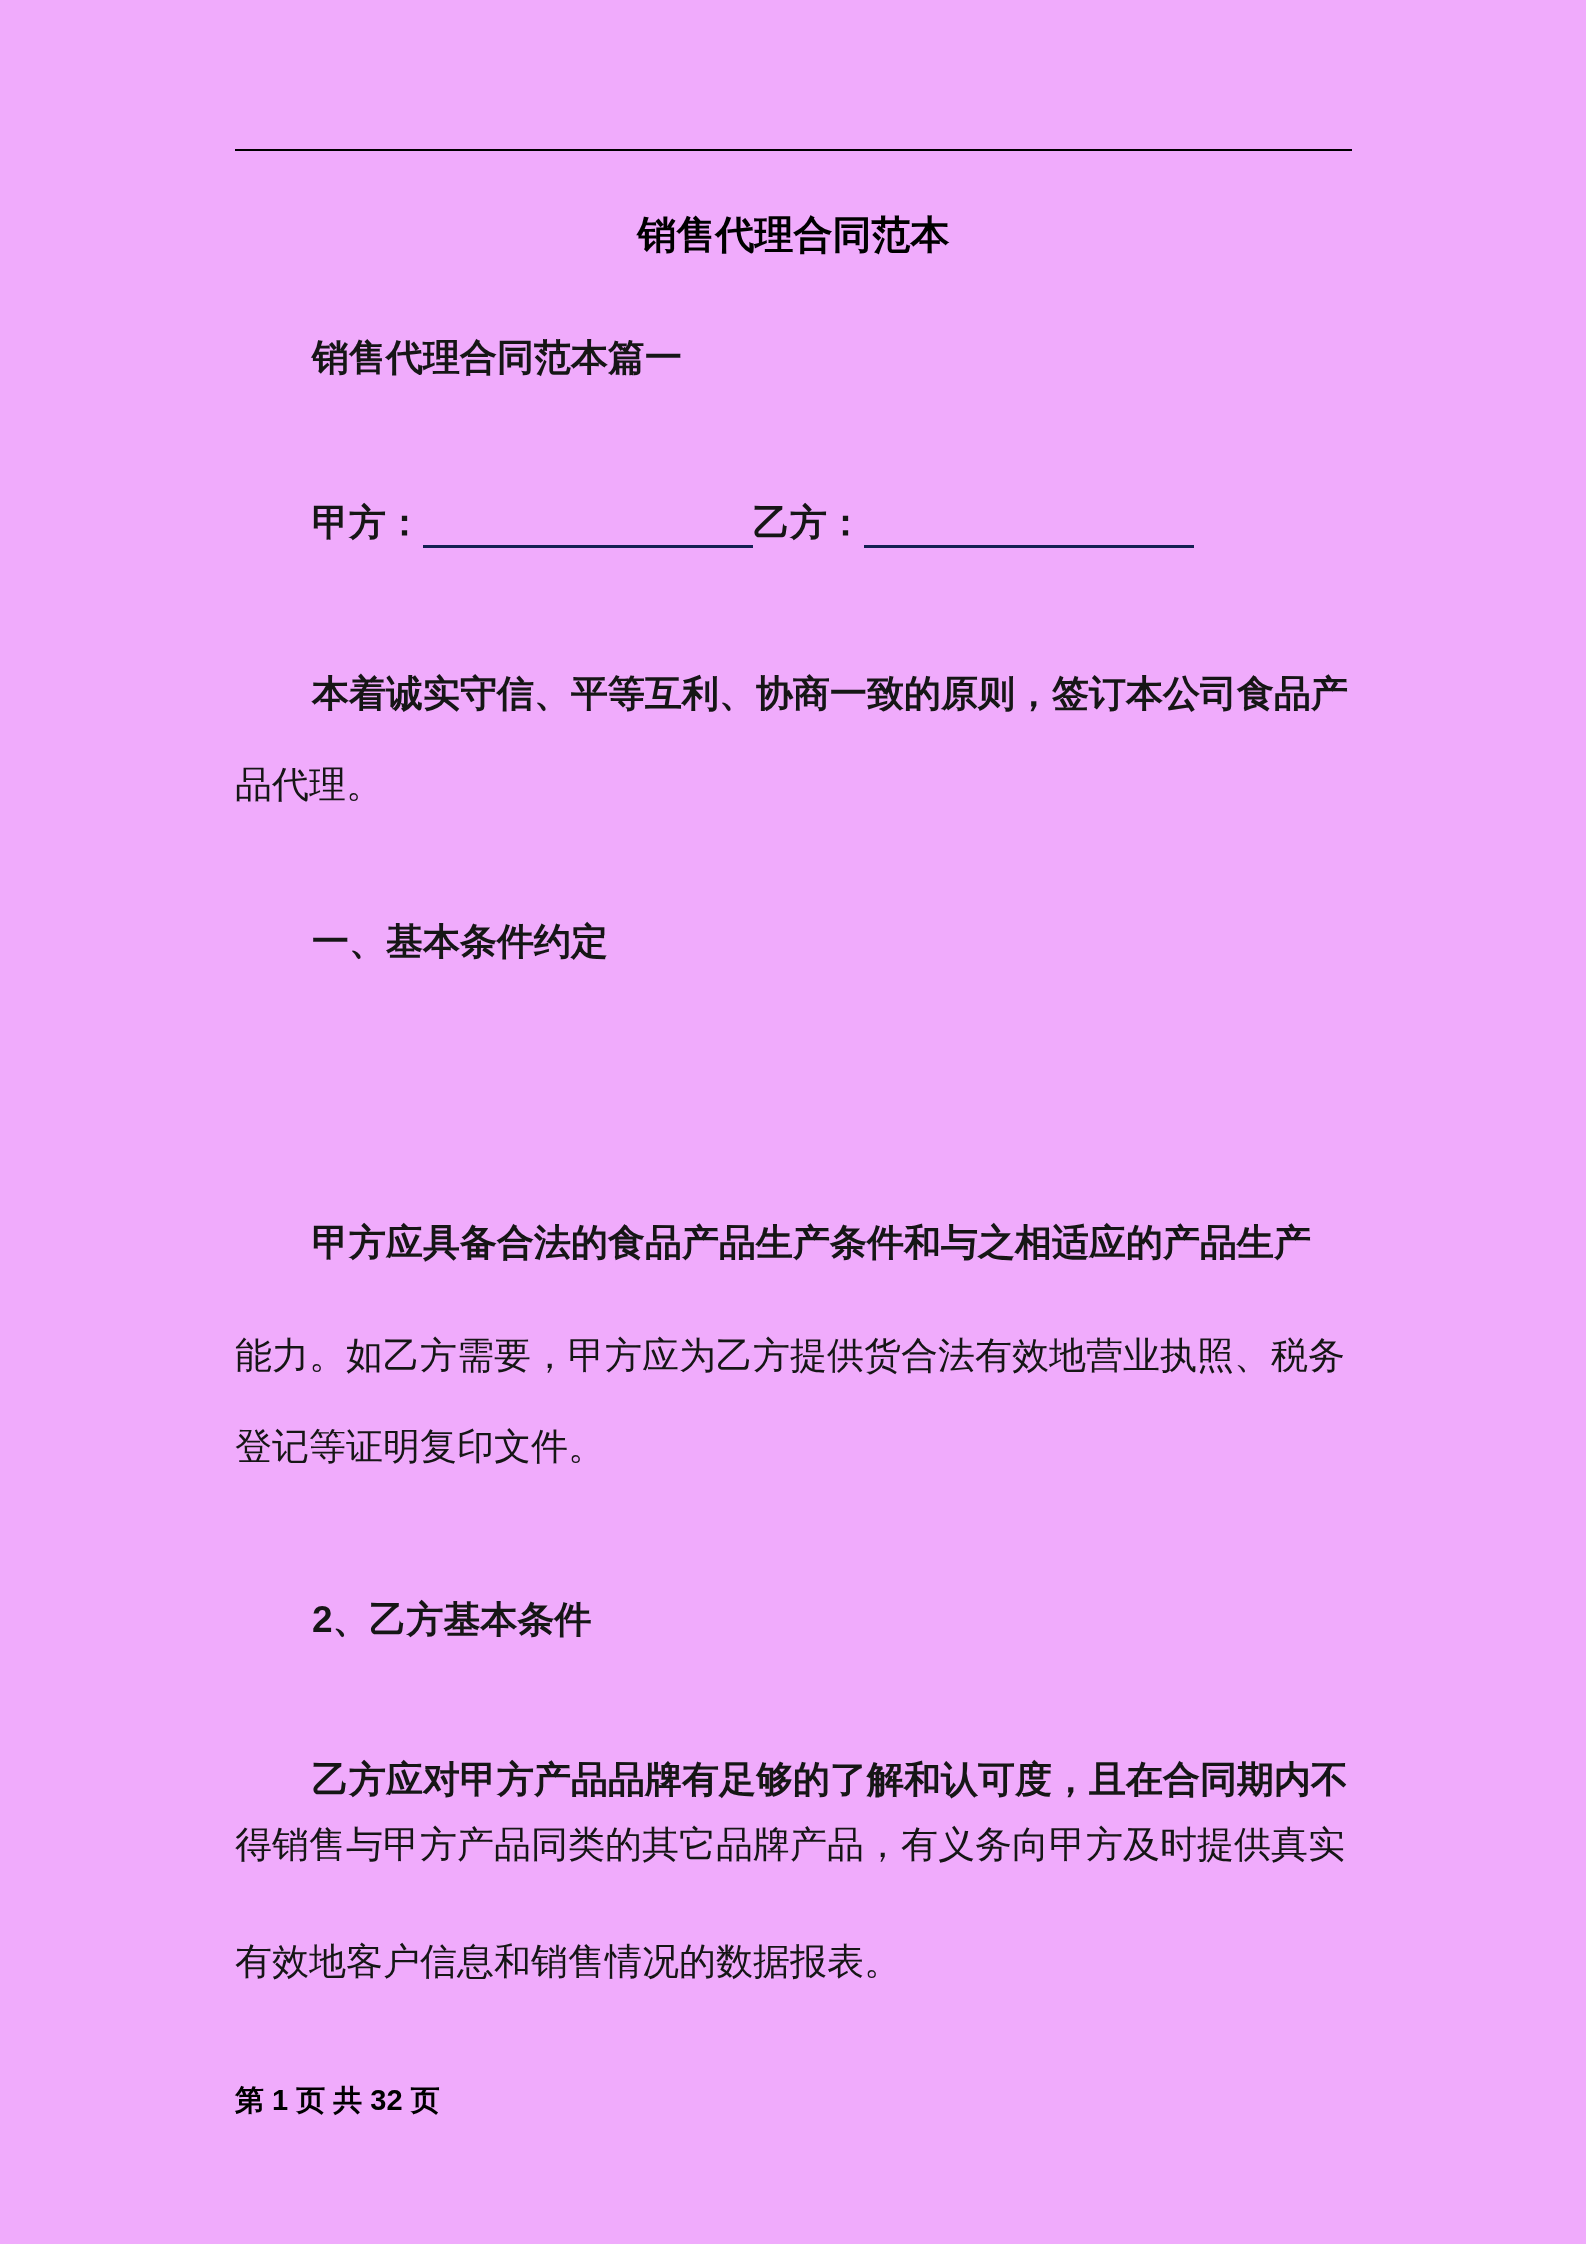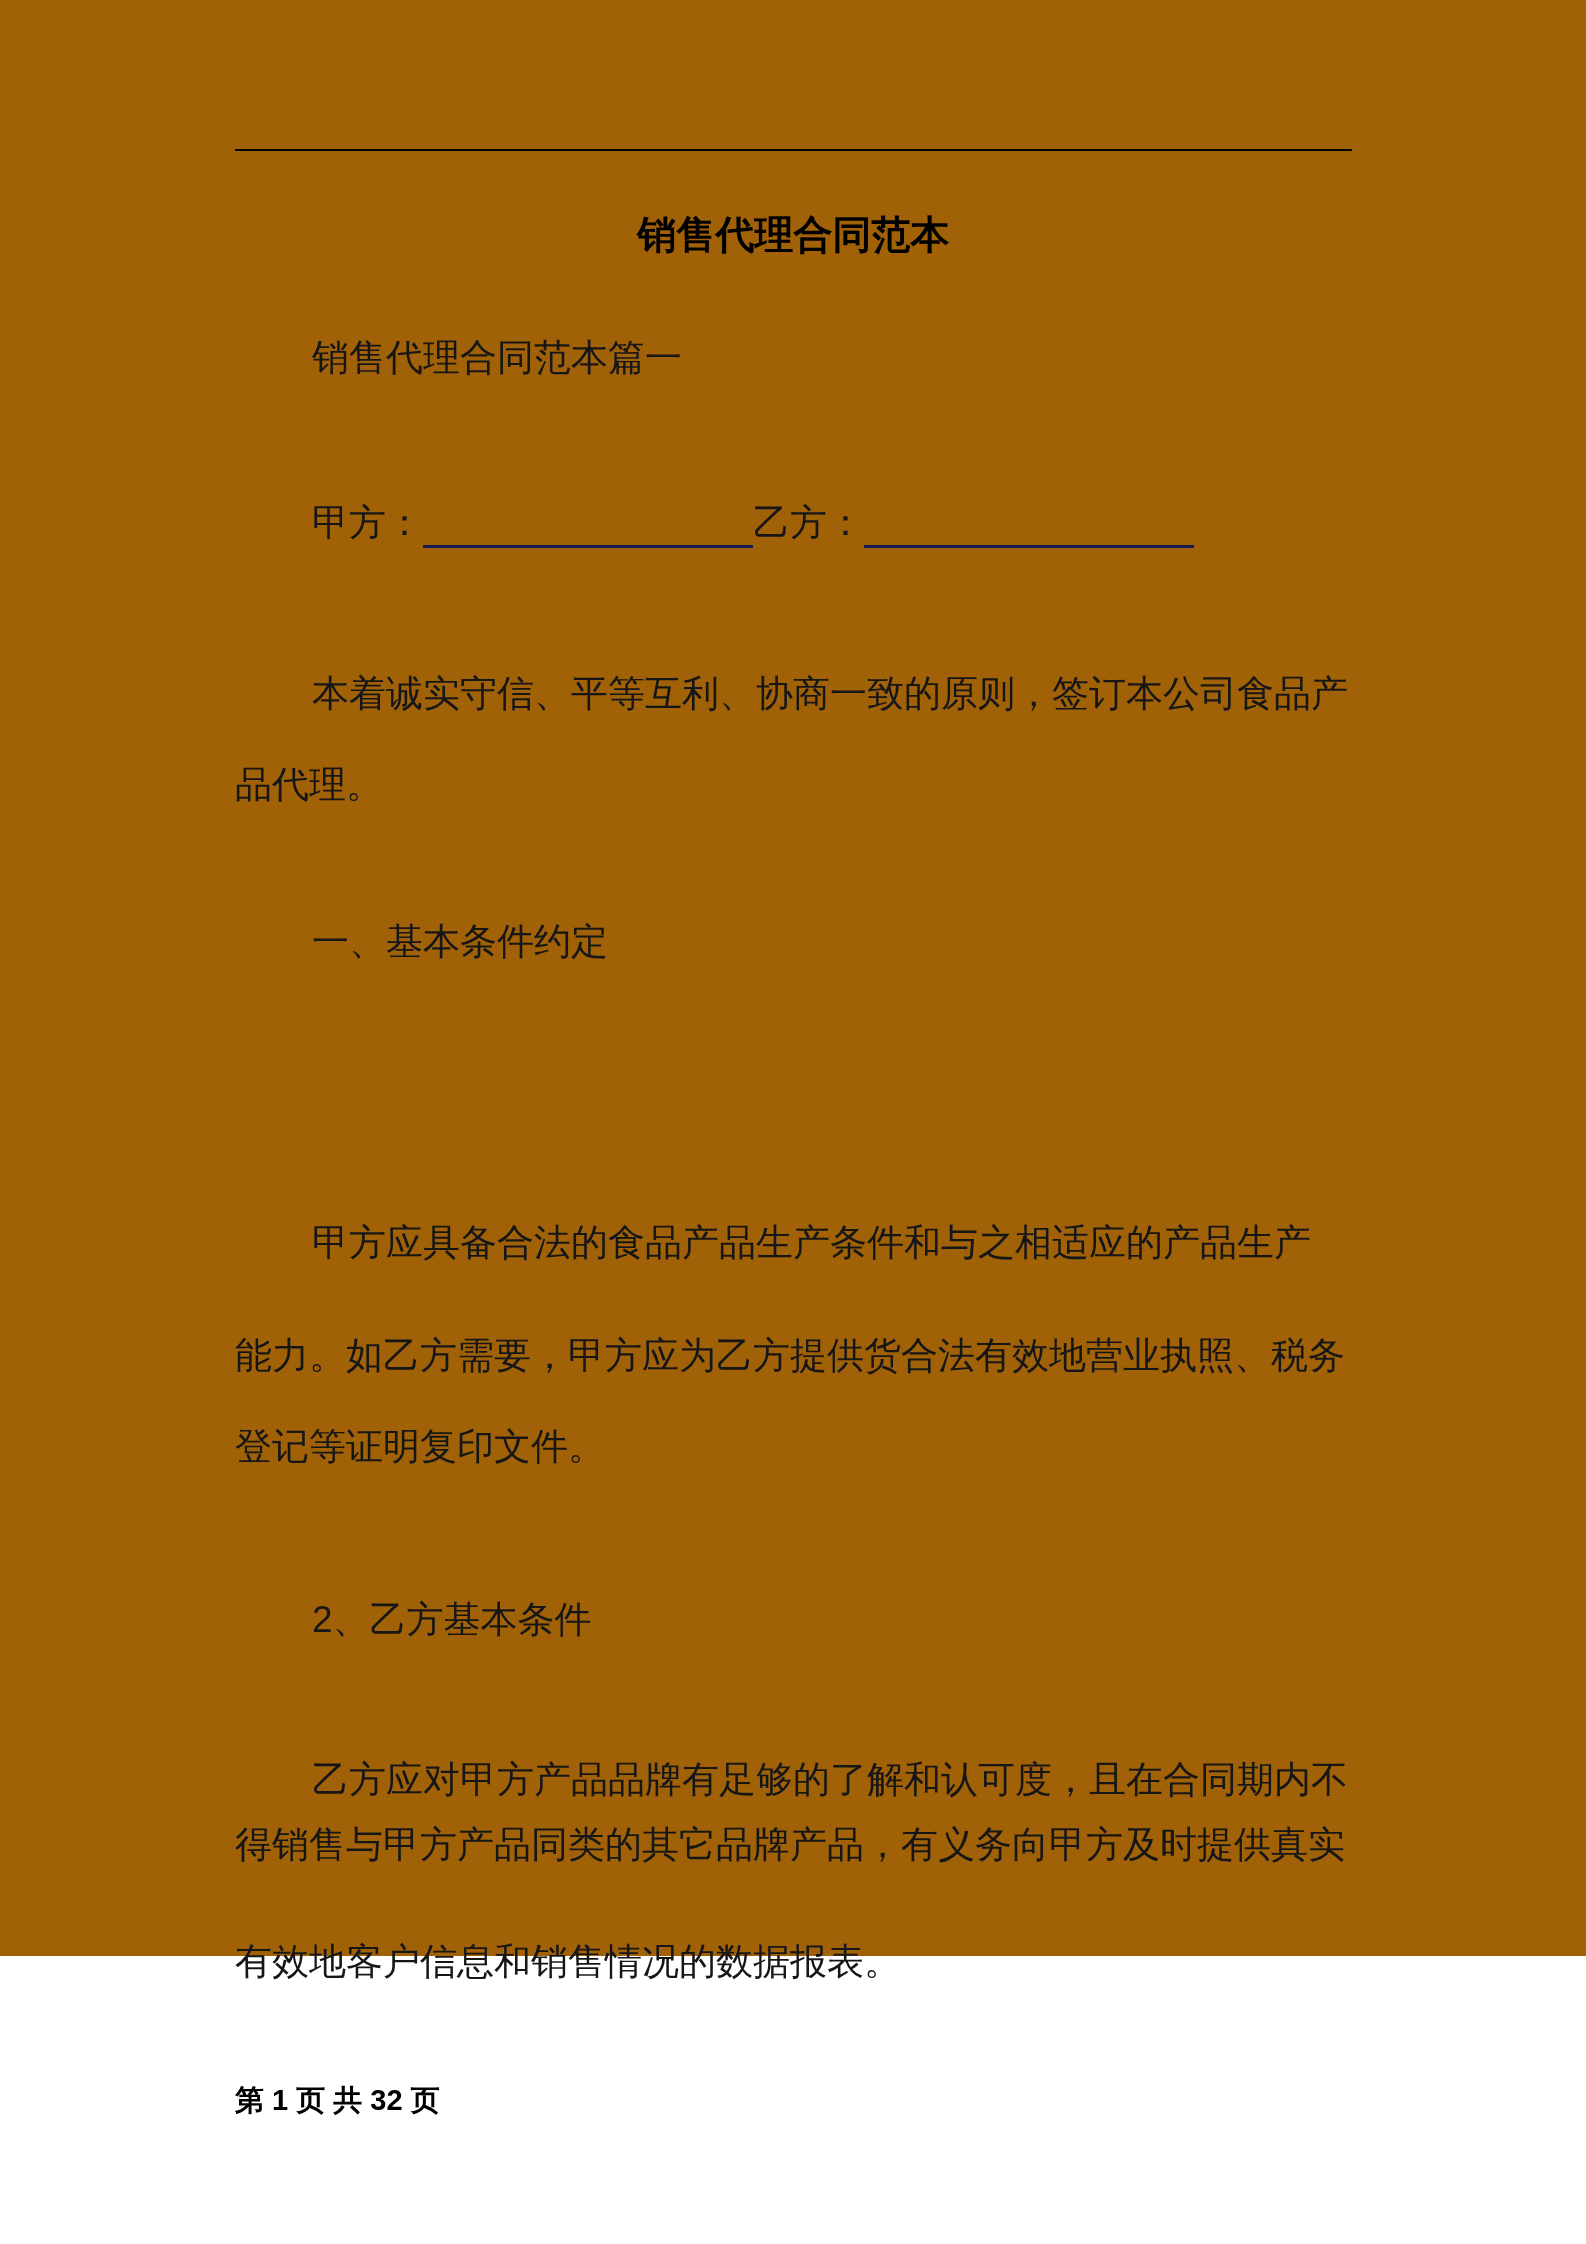--- a/index.html
+++ b/index.html
@@ -11,8 +11,8 @@
   }
   .page {
     position:relative;
-    width:1586px; height:1956px;
-    background:#a16207;
+    width:1586px; height:2244px;
+    background:#f0abfc;
   }
   .rule {
     position:absolute;

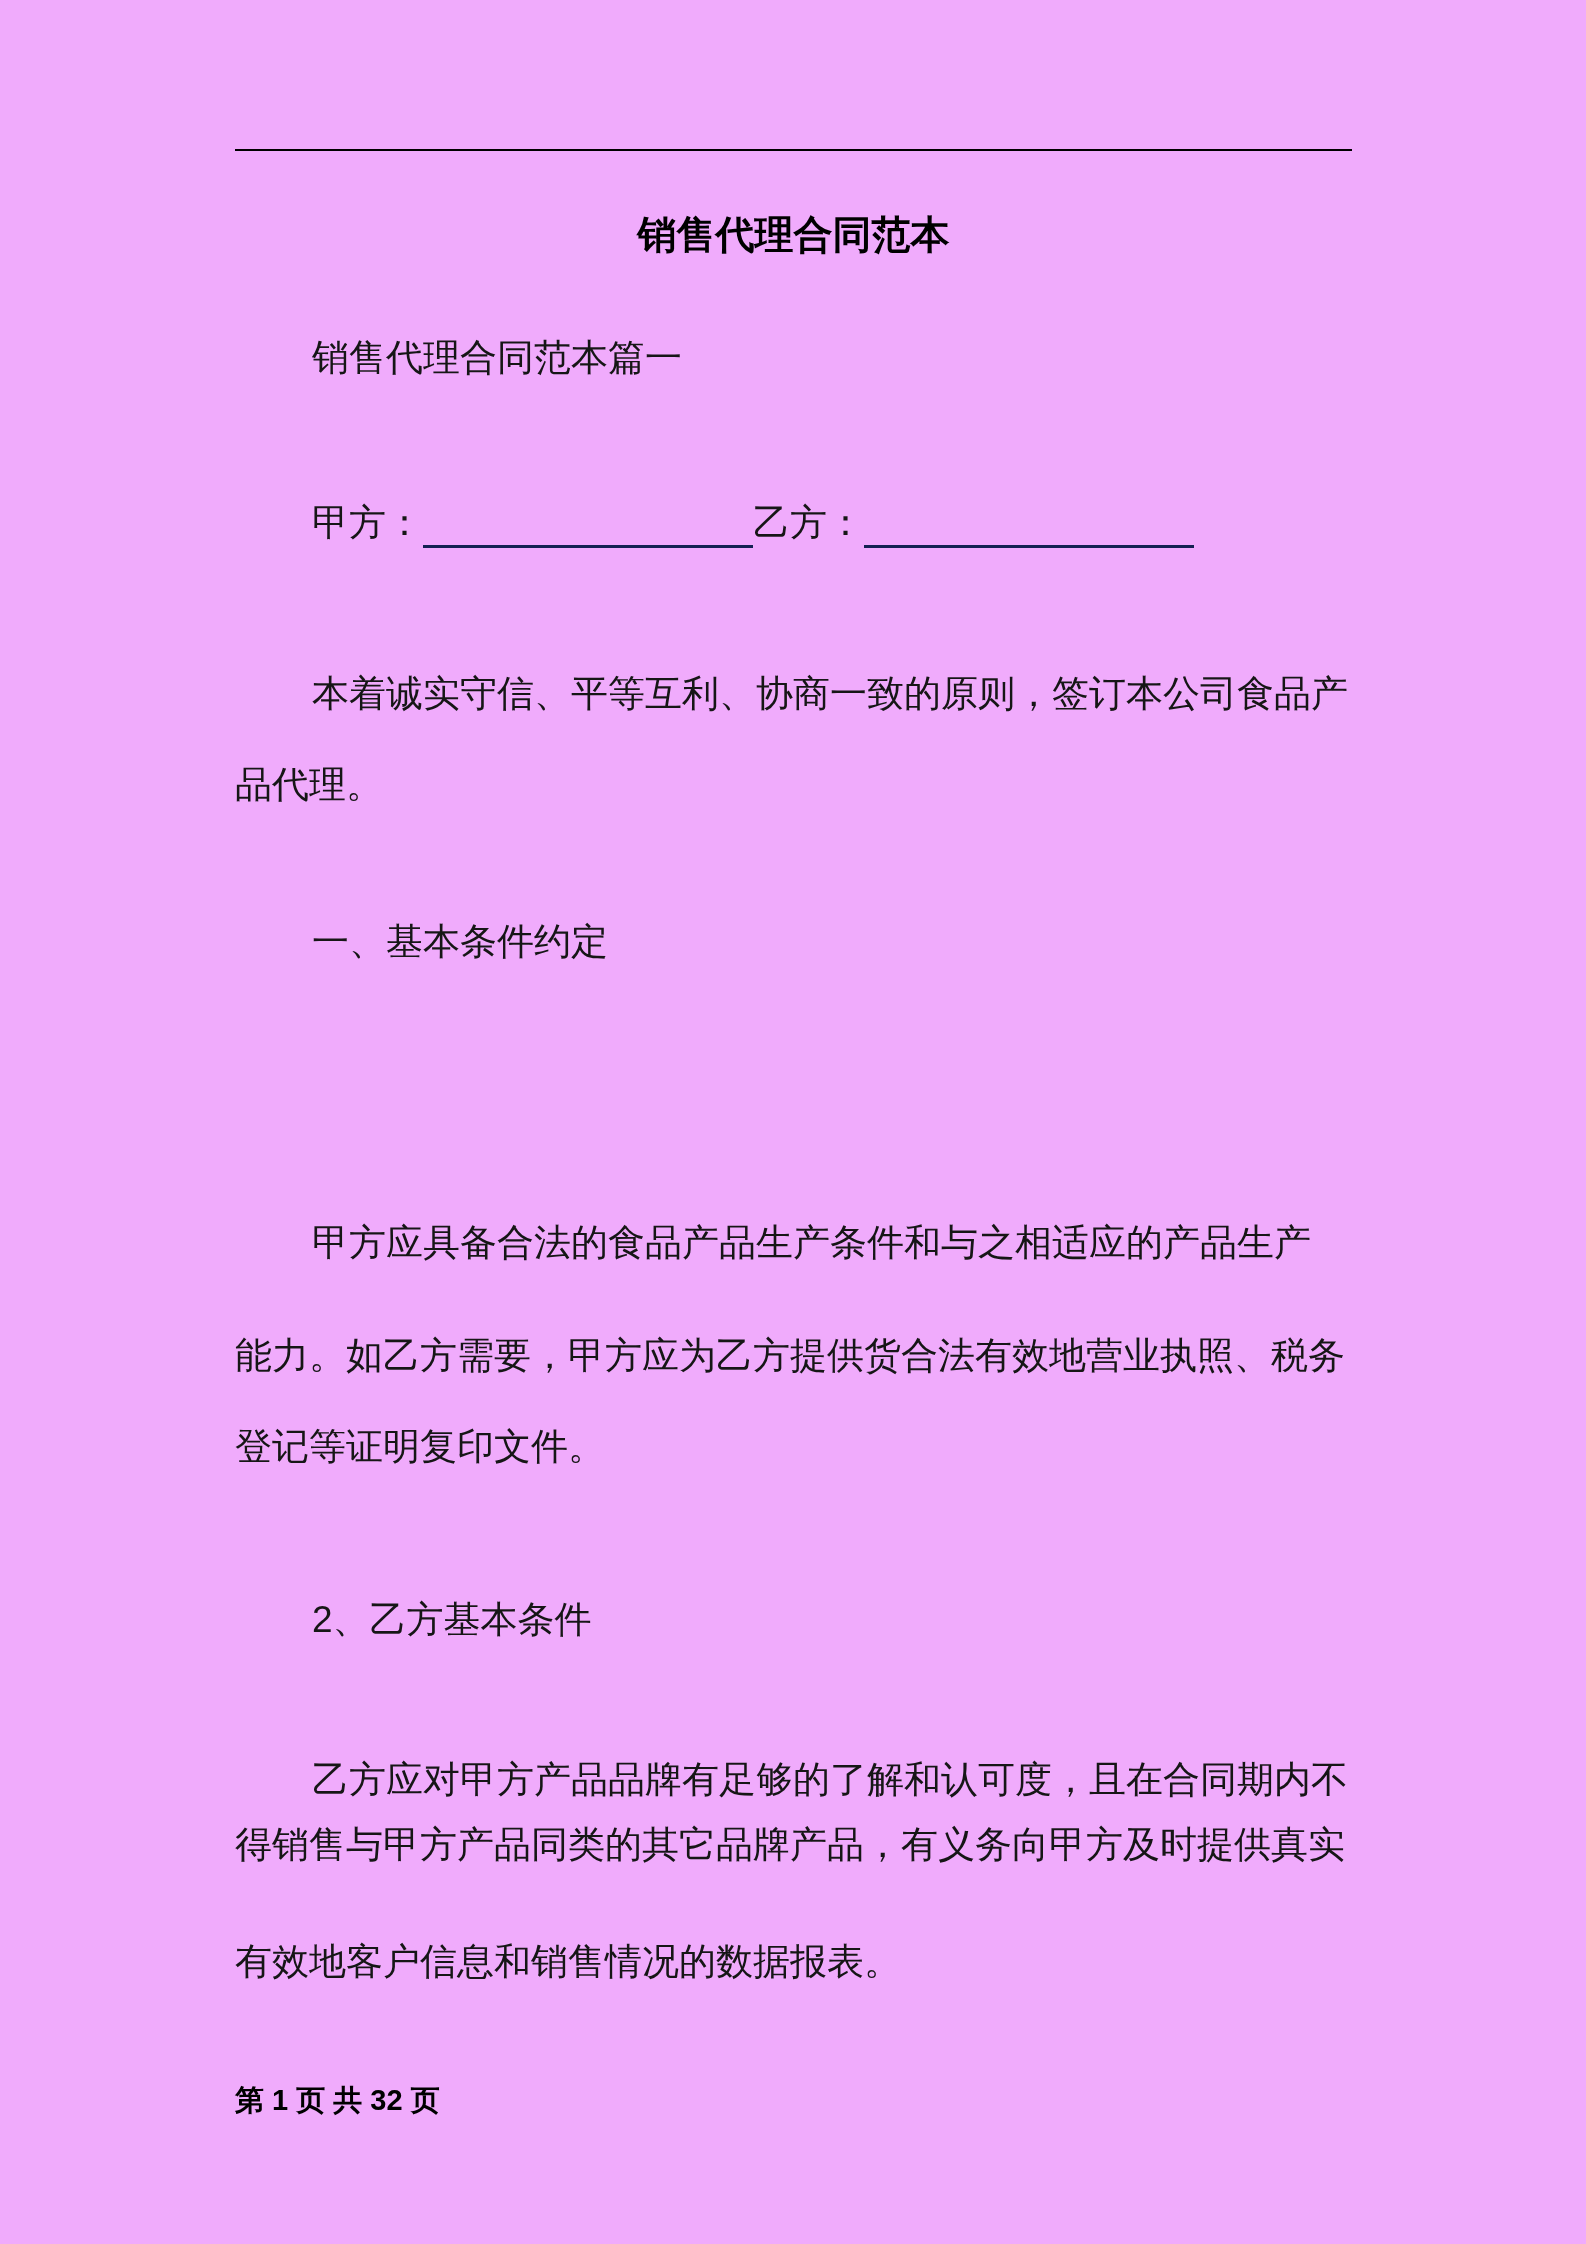--- a/index.html
+++ b/index.html
@@ -40,7 +40,7 @@
     color:var(--color-text,#161616);
     white-space:nowrap;
   }
-  .indent { padding-left:77px; }
+  .indent { padding-left:77px;font-weight:bold; }
   .blank {
     display:inline-block;
     width:330px; height:42px;

